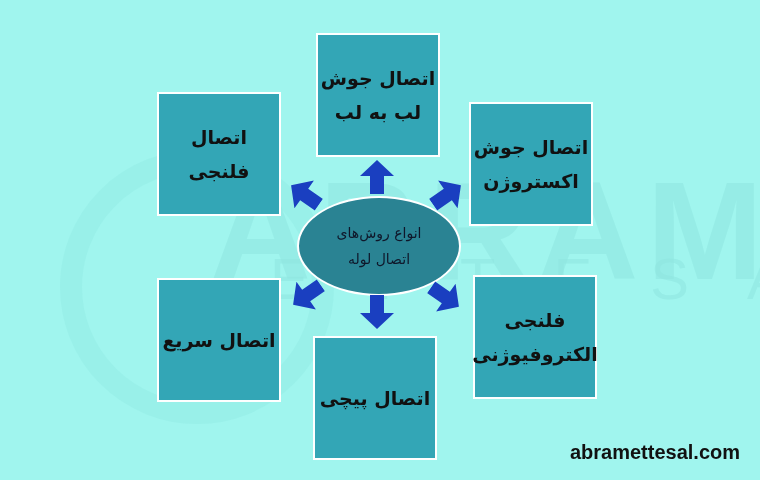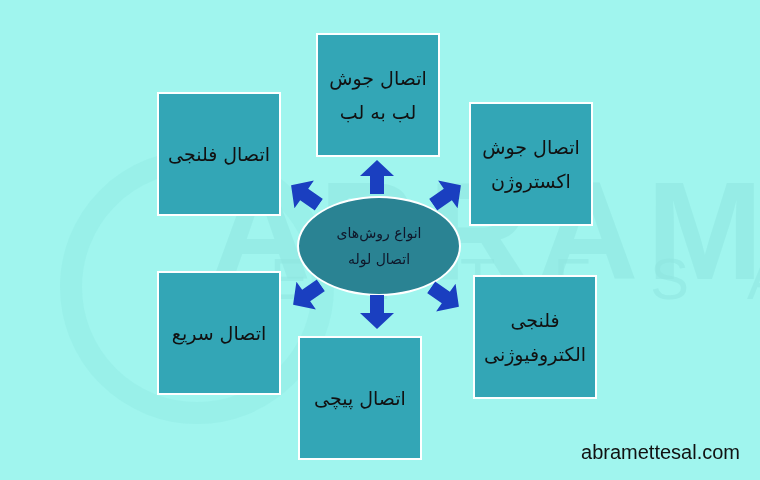--- a/index.html
+++ b/index.html
@@ -9,7 +9,7 @@
   .wm-small { left:270px; top:245px; font-size:58px; letter-spacing:58px; opacity:0.55; font-weight:normal; }
   .wm-ring { position:absolute; left:60px; top:150px; width:230px; height:230px; border:22px solid #94ece6; border-radius:50%; opacity:0.6; }
   .box { position:absolute; width:120px; height:120px; background:#33a6b6; border:2px solid #ffffff; display:flex; align-items:center; justify-content:center; text-align:center; direction:rtl; }
-  .box span { font-weight:normal; font-size:19px; line-height:34px; color:#111; white-space:pre-line; }
+  .box span { font-weight:bold; font-size:19px; line-height:34px; color:#111; white-space:pre-line; }
   .ellipse { position:absolute; left:297px; top:196px; width:160px; height:96px; border-radius:50%; background:#2a8393; border:2px solid #ffffff; display:flex; align-items:center; justify-content:center; text-align:center; direction:rtl; }
   .ellipse span { font-size:14px; line-height:26px; color:#0f172a; white-space:pre-line; }
   .arrow { position:absolute; width:34px; height:34px; }

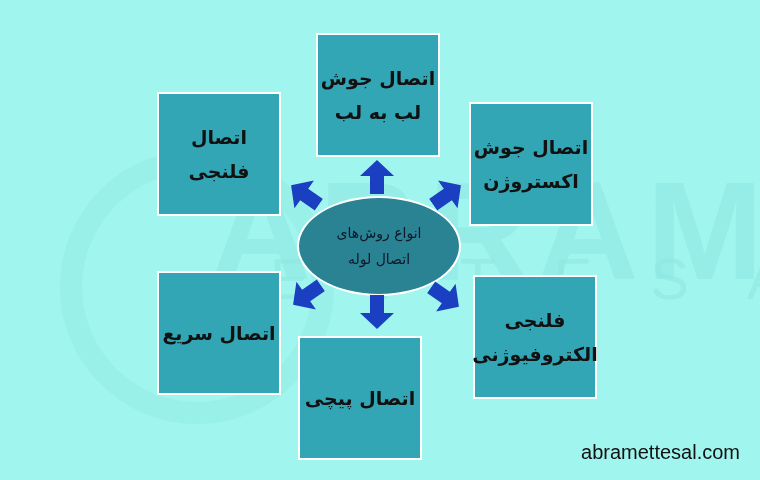--- a/index.html
+++ b/index.html
@@ -37,7 +37,7 @@
 <div class="box" style="left:298px; top:336px;">
   <span>اتصال پیچی</span>
 </div>
-<div class="box" style="left:157px; top:271px;">
+<div class="box" style="left:157px; top:278px;">
   <span>اتصال سریع</span>
 </div>
 <div class="box" style="left:157px; top:92px;">

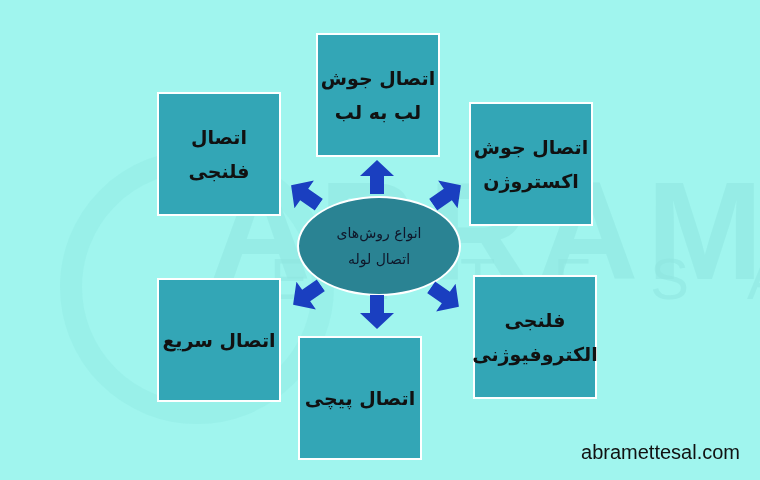--- a/index.html
+++ b/index.html
@@ -34,7 +34,7 @@
   <span>فلنجی
 الکتروفیوژنی</span>
 </div>
-<div class="box" style="left:298px; top:336px;">
+<div class="box" style="left:313px; top:336px;">
   <span>اتصال پیچی</span>
 </div>
 <div class="box" style="left:157px; top:278px;">

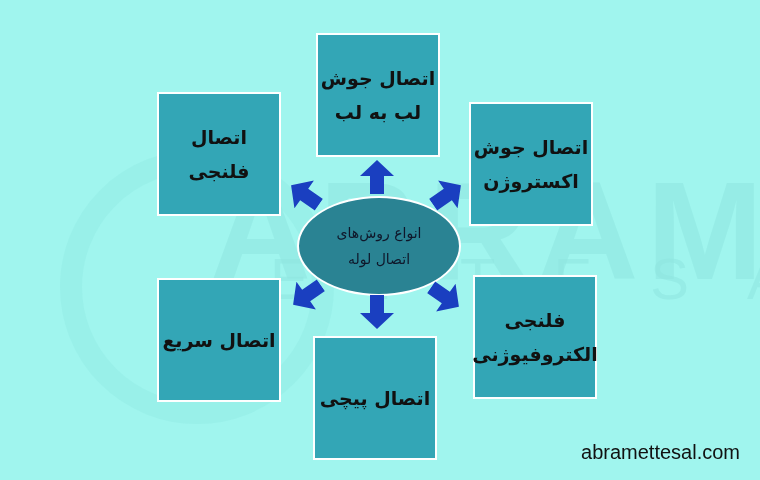--- a/index.html
+++ b/index.html
@@ -13,7 +13,7 @@
   .ellipse { position:absolute; left:297px; top:196px; width:160px; height:96px; border-radius:50%; background:#2a8393; border:2px solid #ffffff; display:flex; align-items:center; justify-content:center; text-align:center; direction:rtl; }
   .ellipse span { font-size:14px; line-height:26px; color:#0f172a; white-space:pre-line; }
   .arrow { position:absolute; width:34px; height:34px; }
-  .footer { position:absolute; right:20px; bottom:16px; font-family:"Liberation Sans", sans-serif; font-weight:normal; font-size:20px; color:#111; }
+  .footer { position:absolute; right:20px; bottom:16px; font-family:"Liberation Sans", sans-serif; font-weight:bold; font-size:20px; color:#111; }
 </style>
 </head>
 <body>

